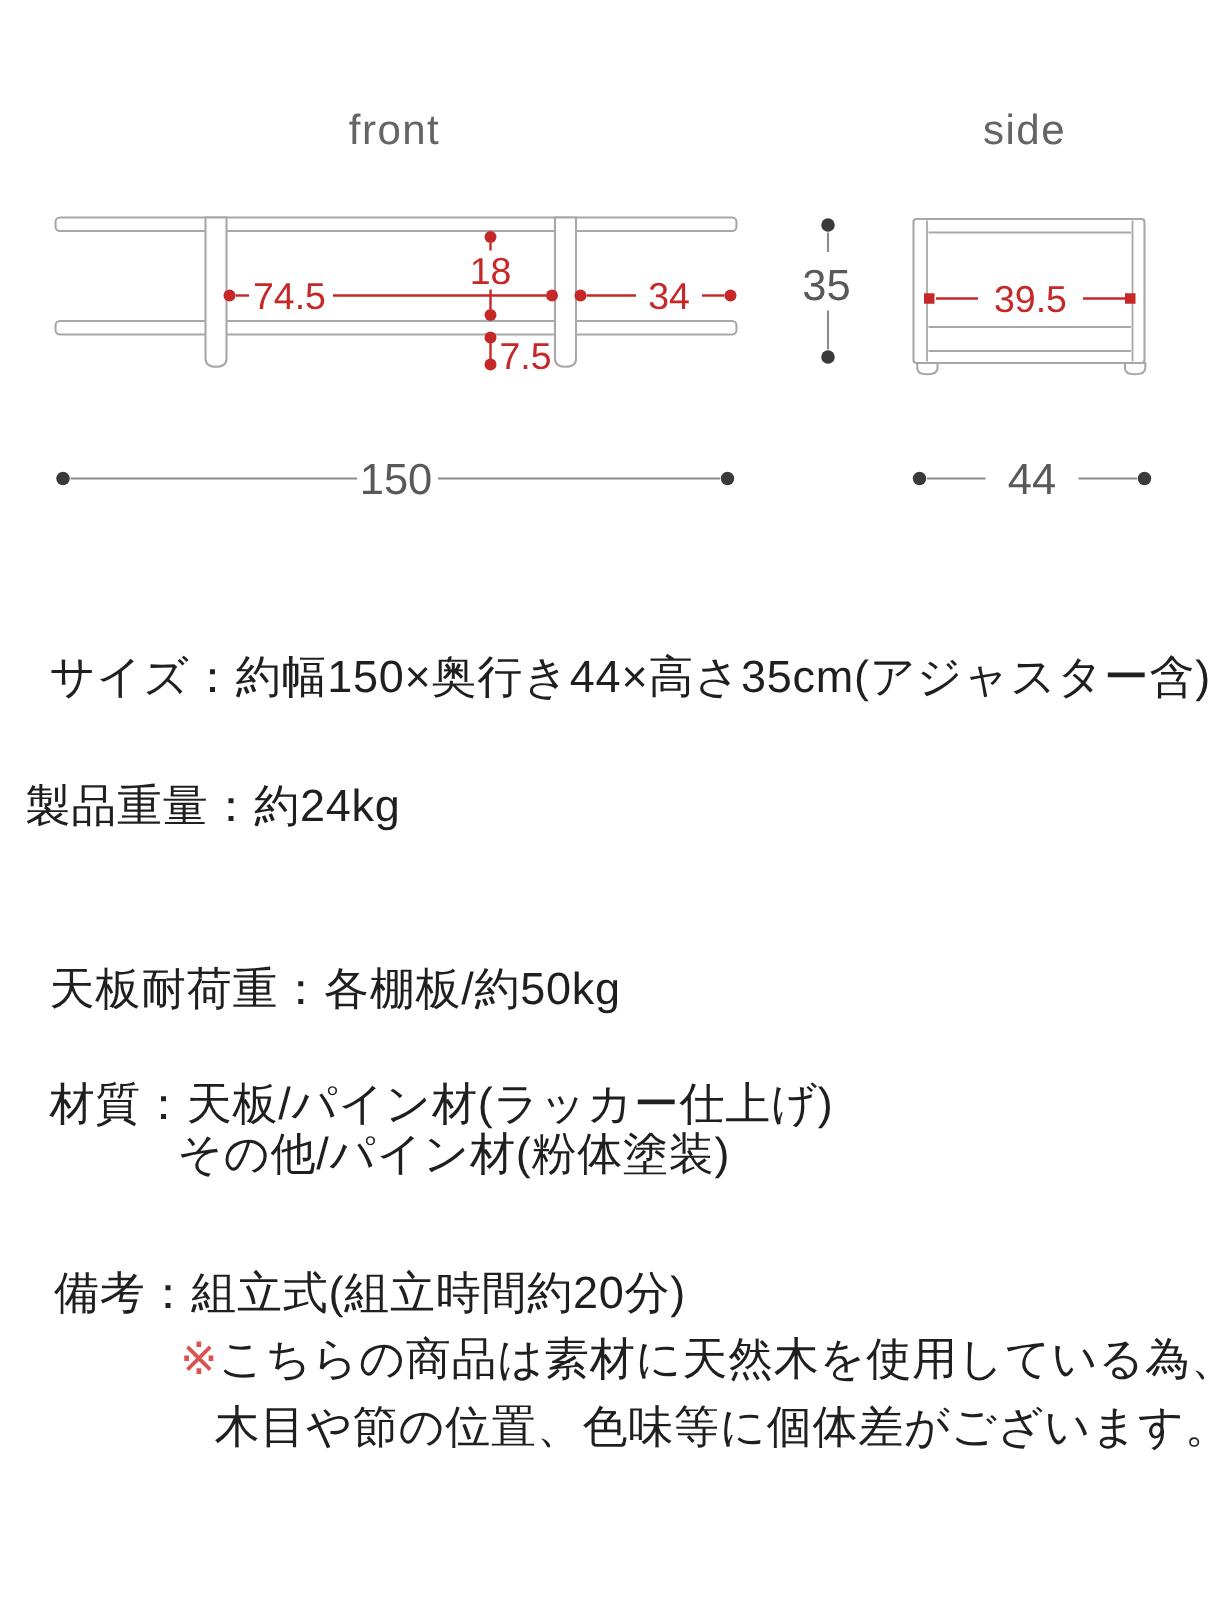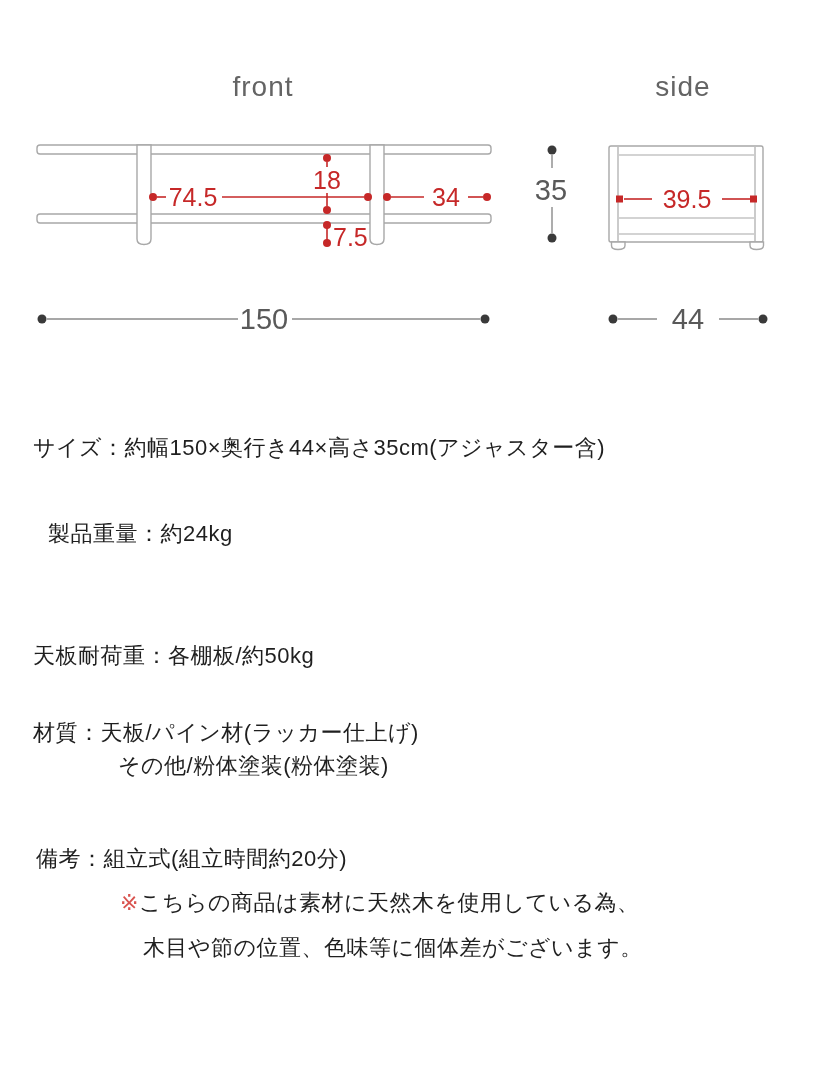--- a/index.html
+++ b/index.html
@@ -20,7 +20,7 @@
   .gray-text{fill:#595959;font-size:29px;font-weight:300;}
   .spec{
     position:absolute;margin:0;white-space:nowrap;
-    font-size:22px;color:#1f1f1f;line-height:1.15;letter-spacing:0.5px;
+    font-size:30px;color:#1f1f1f;line-height:1.15;letter-spacing:0.5px;
   }
   .mark{color:#d9534f;}
 </style>

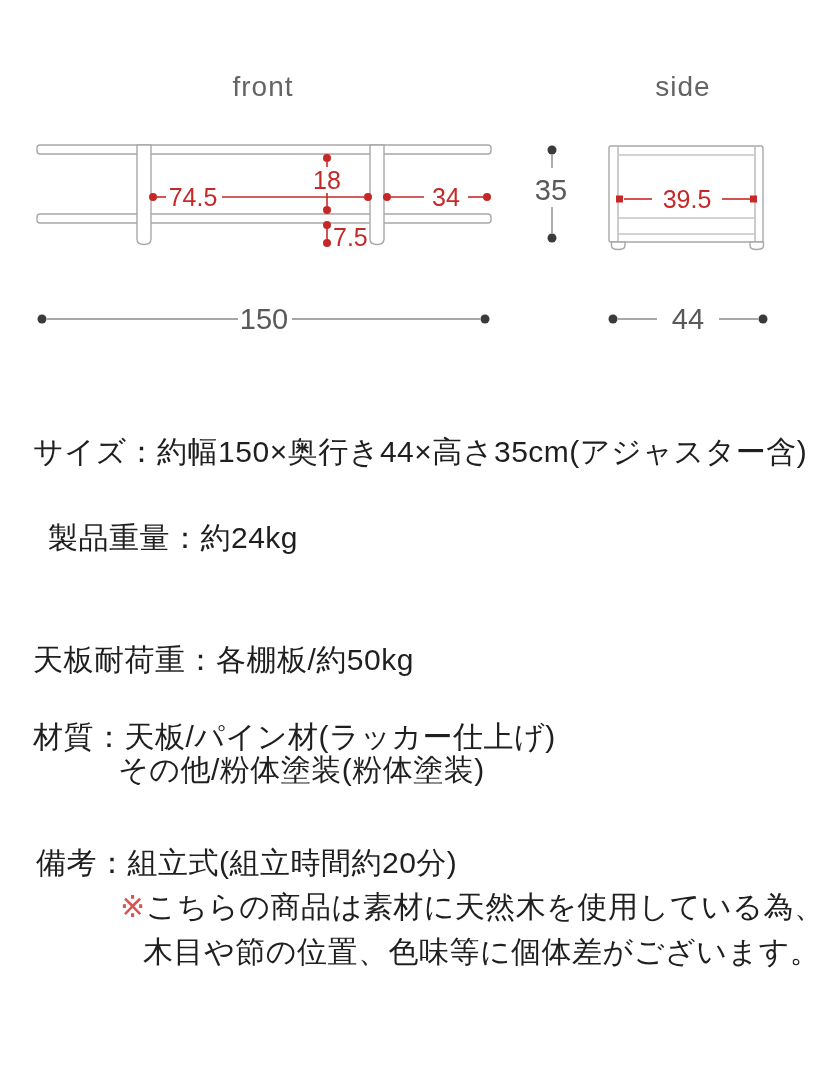--- a/index.html
+++ b/index.html
@@ -117,7 +117,7 @@
 
 <div>
   <p class="spec" style="left:33px;top:435px">サイズ：約幅150×奥行き44×高さ35cm(アジャスター含)</p>
-  <p class="spec" style="left:48px;top:521px">製品重量：約24kg</p>
+  <p class="spec" style="left:17px;top:521px">製品重量：約24kg</p>
   <p class="spec" style="left:33px;top:643px">天板耐荷重：各棚板/約50kg</p>
   <p class="spec" style="left:33px;top:720px">材質：天板/パイン材(ラッカー仕上げ)</p>
   <p class="spec" style="left:118px;top:753px">その他/粉体塗装(粉体塗装)</p>

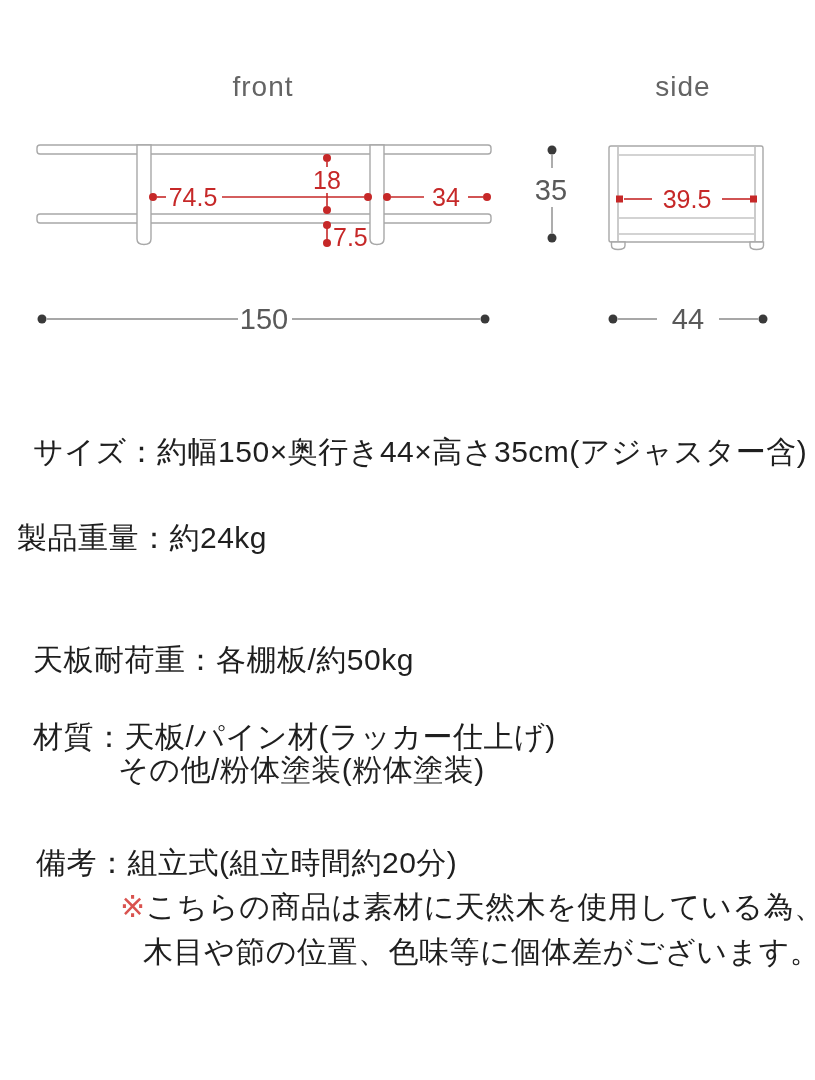--- a/index.html
+++ b/index.html
@@ -120,7 +120,7 @@
   <p class="spec" style="left:17px;top:521px">製品重量：約24kg</p>
   <p class="spec" style="left:33px;top:643px">天板耐荷重：各棚板/約50kg</p>
   <p class="spec" style="left:33px;top:720px">材質：天板/パイン材(ラッカー仕上げ)</p>
-  <p class="spec" style="left:118px;top:753px">その他/粉体塗装(粉体塗装)</p>
+  <p class="spec" style="left:118px;top:753px">その他/パイン材(粉体塗装)</p>
   <p class="spec" style="left:36px;top:846px">備考：組立式(組立時間約20分)</p>
   <p class="spec" style="left:120px;top:890px"><span class="mark">※</span><span>こちらの商品は素材に天然木を使用している為、</span></p>
   <p class="spec" style="left:143px;top:935px">木目や節の位置、色味等に個体差がございます。</p>

